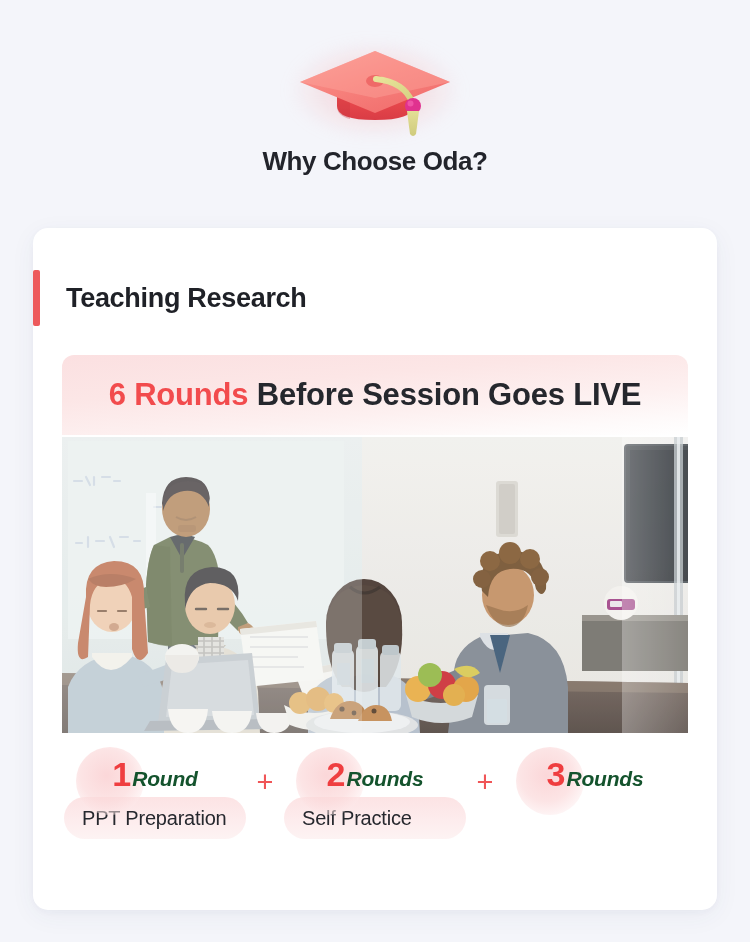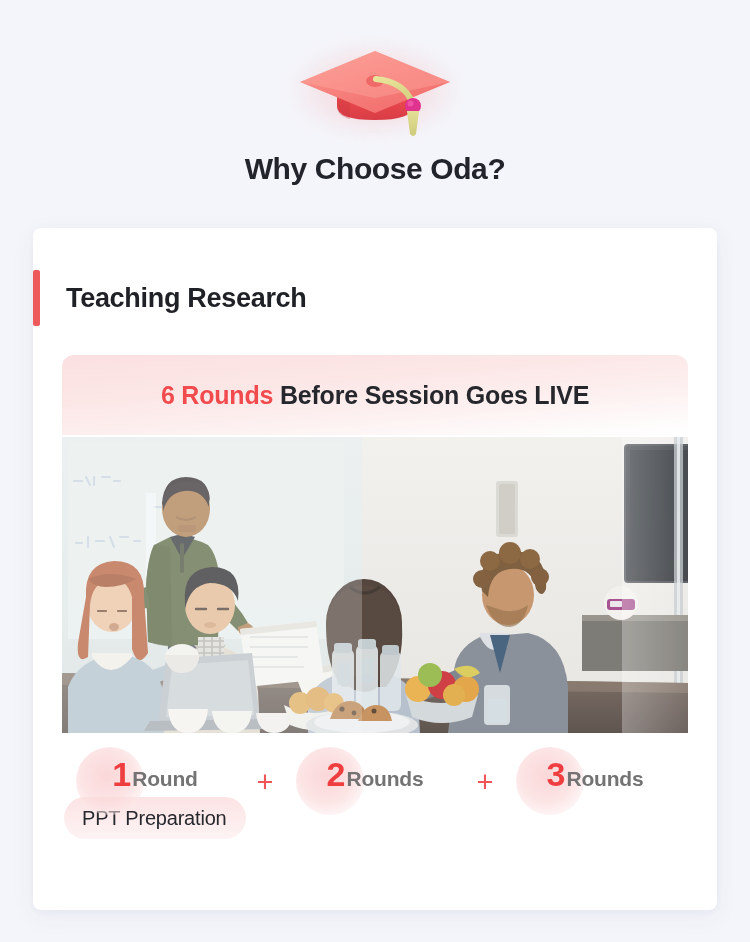--- a/index.html
+++ b/index.html
@@ -55,8 +55,8 @@
   .cap-svg { position: relative; display: block; }
 
   .page-title {
-    margin-top: 10px;
-    font-size: 30px;
+    margin-top: 4px;
+    font-size: 26px;
     font-weight: 700;
     letter-spacing: -0.4px;
     color: #22242b;

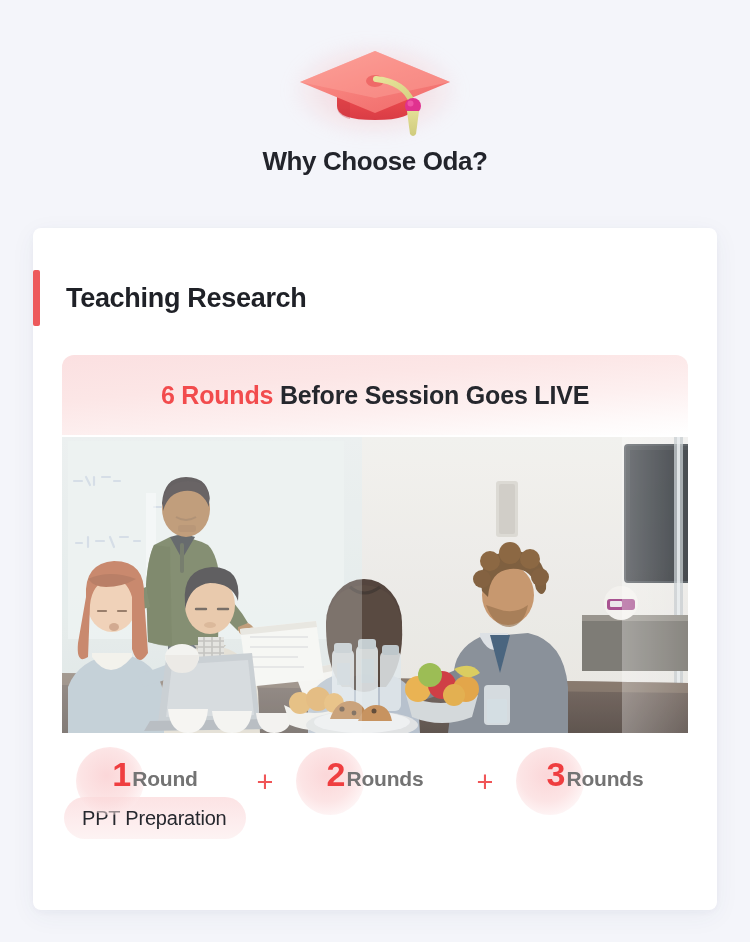--- a/index.html
+++ b/index.html
@@ -71,7 +71,7 @@
     width: 684px;
     height: 682px;
     background: #ffffff;
-    border-radius: 8px;
+    border-radius: 15px;
     box-shadow: 0 6px 26px rgba(60,70,110,0.055),
                 0 2px 7px rgba(60,70,110,0.035);
     overflow: hidden;

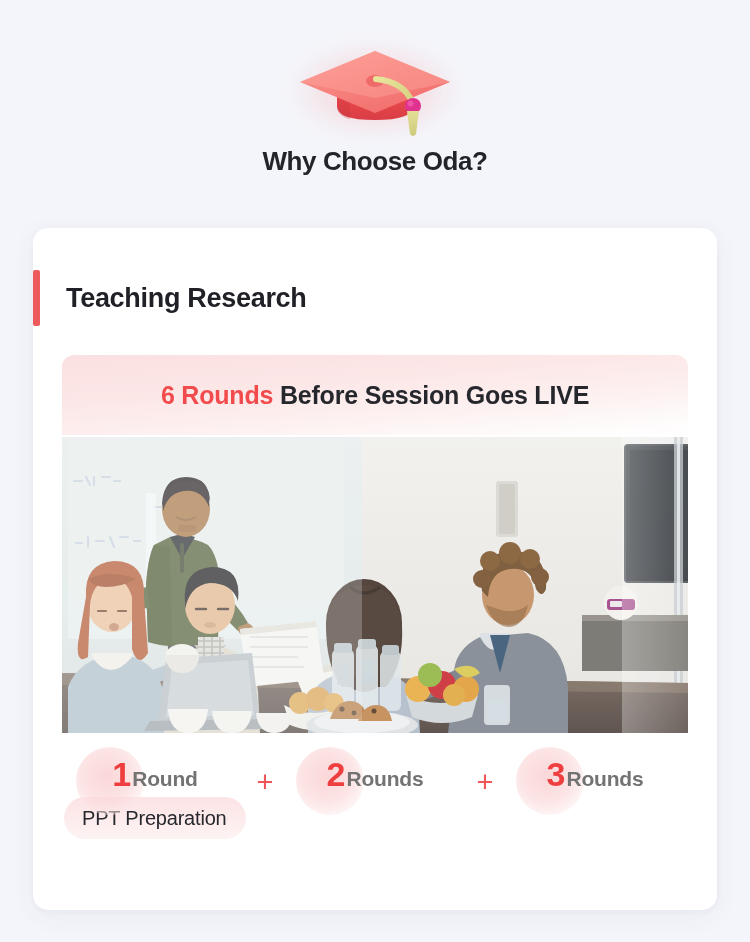--- a/index.html
+++ b/index.html
@@ -118,7 +118,7 @@
     position: relative;
   }
   .banner-text {
-    font-size: 25px;
+    font-size: 31px;
     font-weight: 700;
     color: #25272d;
     letter-spacing: -0.2px;

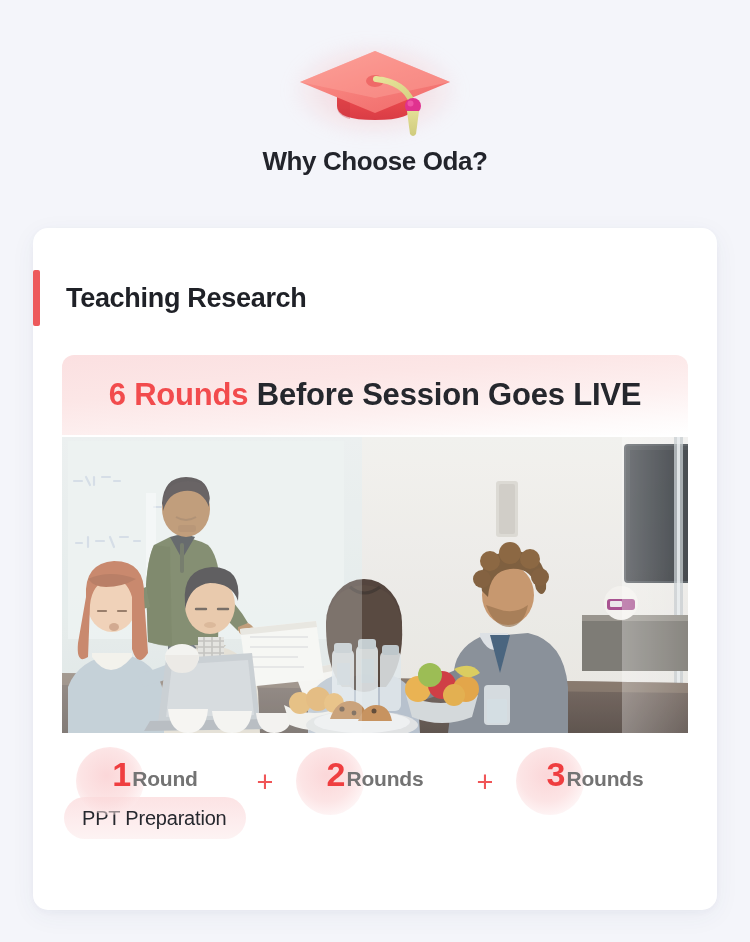--- a/index.html
+++ b/index.html
@@ -186,9 +186,10 @@
   .round-word {
     font-size: 21px;
     font-weight: 700;
-    color: #737373;
+    color: #14532d;
     letter-spacing: -0.2px;
     margin-left: 2px;
+    font-style: italic;
   }
 
   .round-pill {

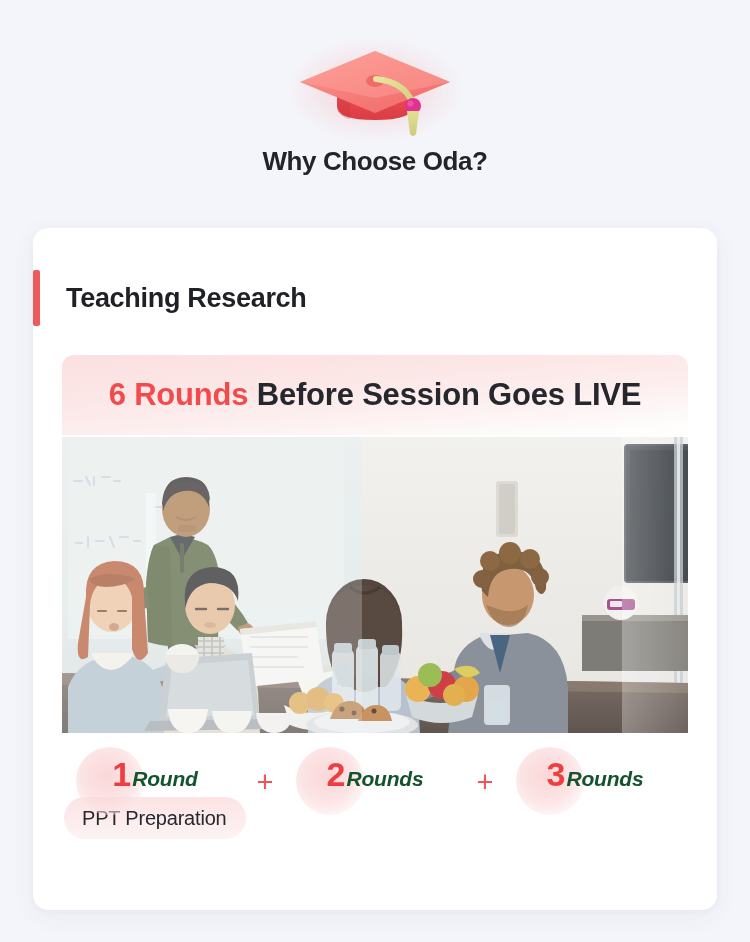--- a/index.html
+++ b/index.html
@@ -524,6 +524,9 @@
         <span class="round-num">2</span>
         <span class="round-word">Rounds</span>
       </div>
+      <div class="round-pill">
+        <span class="round-pill-label">Self Practice</span>
+      </div>
     </div>
 
     <div class="plus">+</div>

